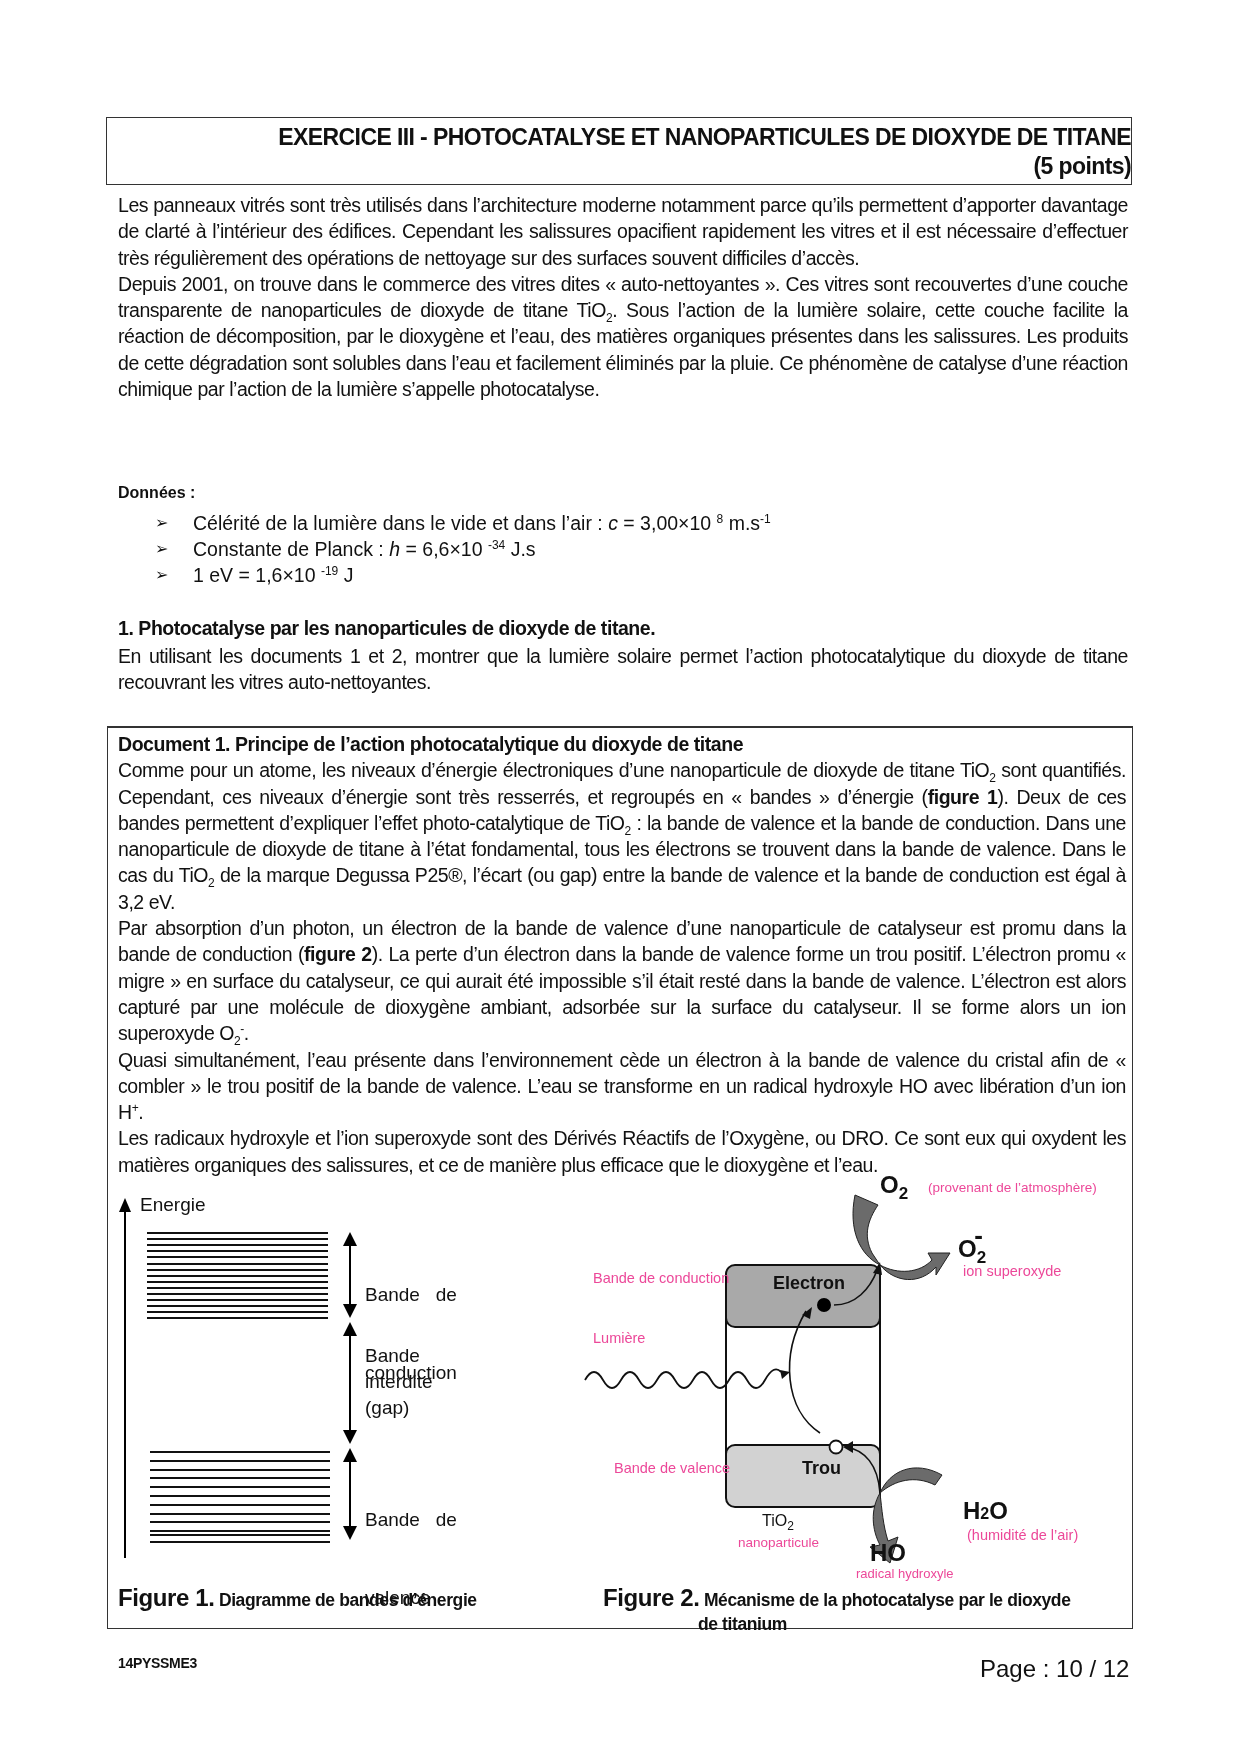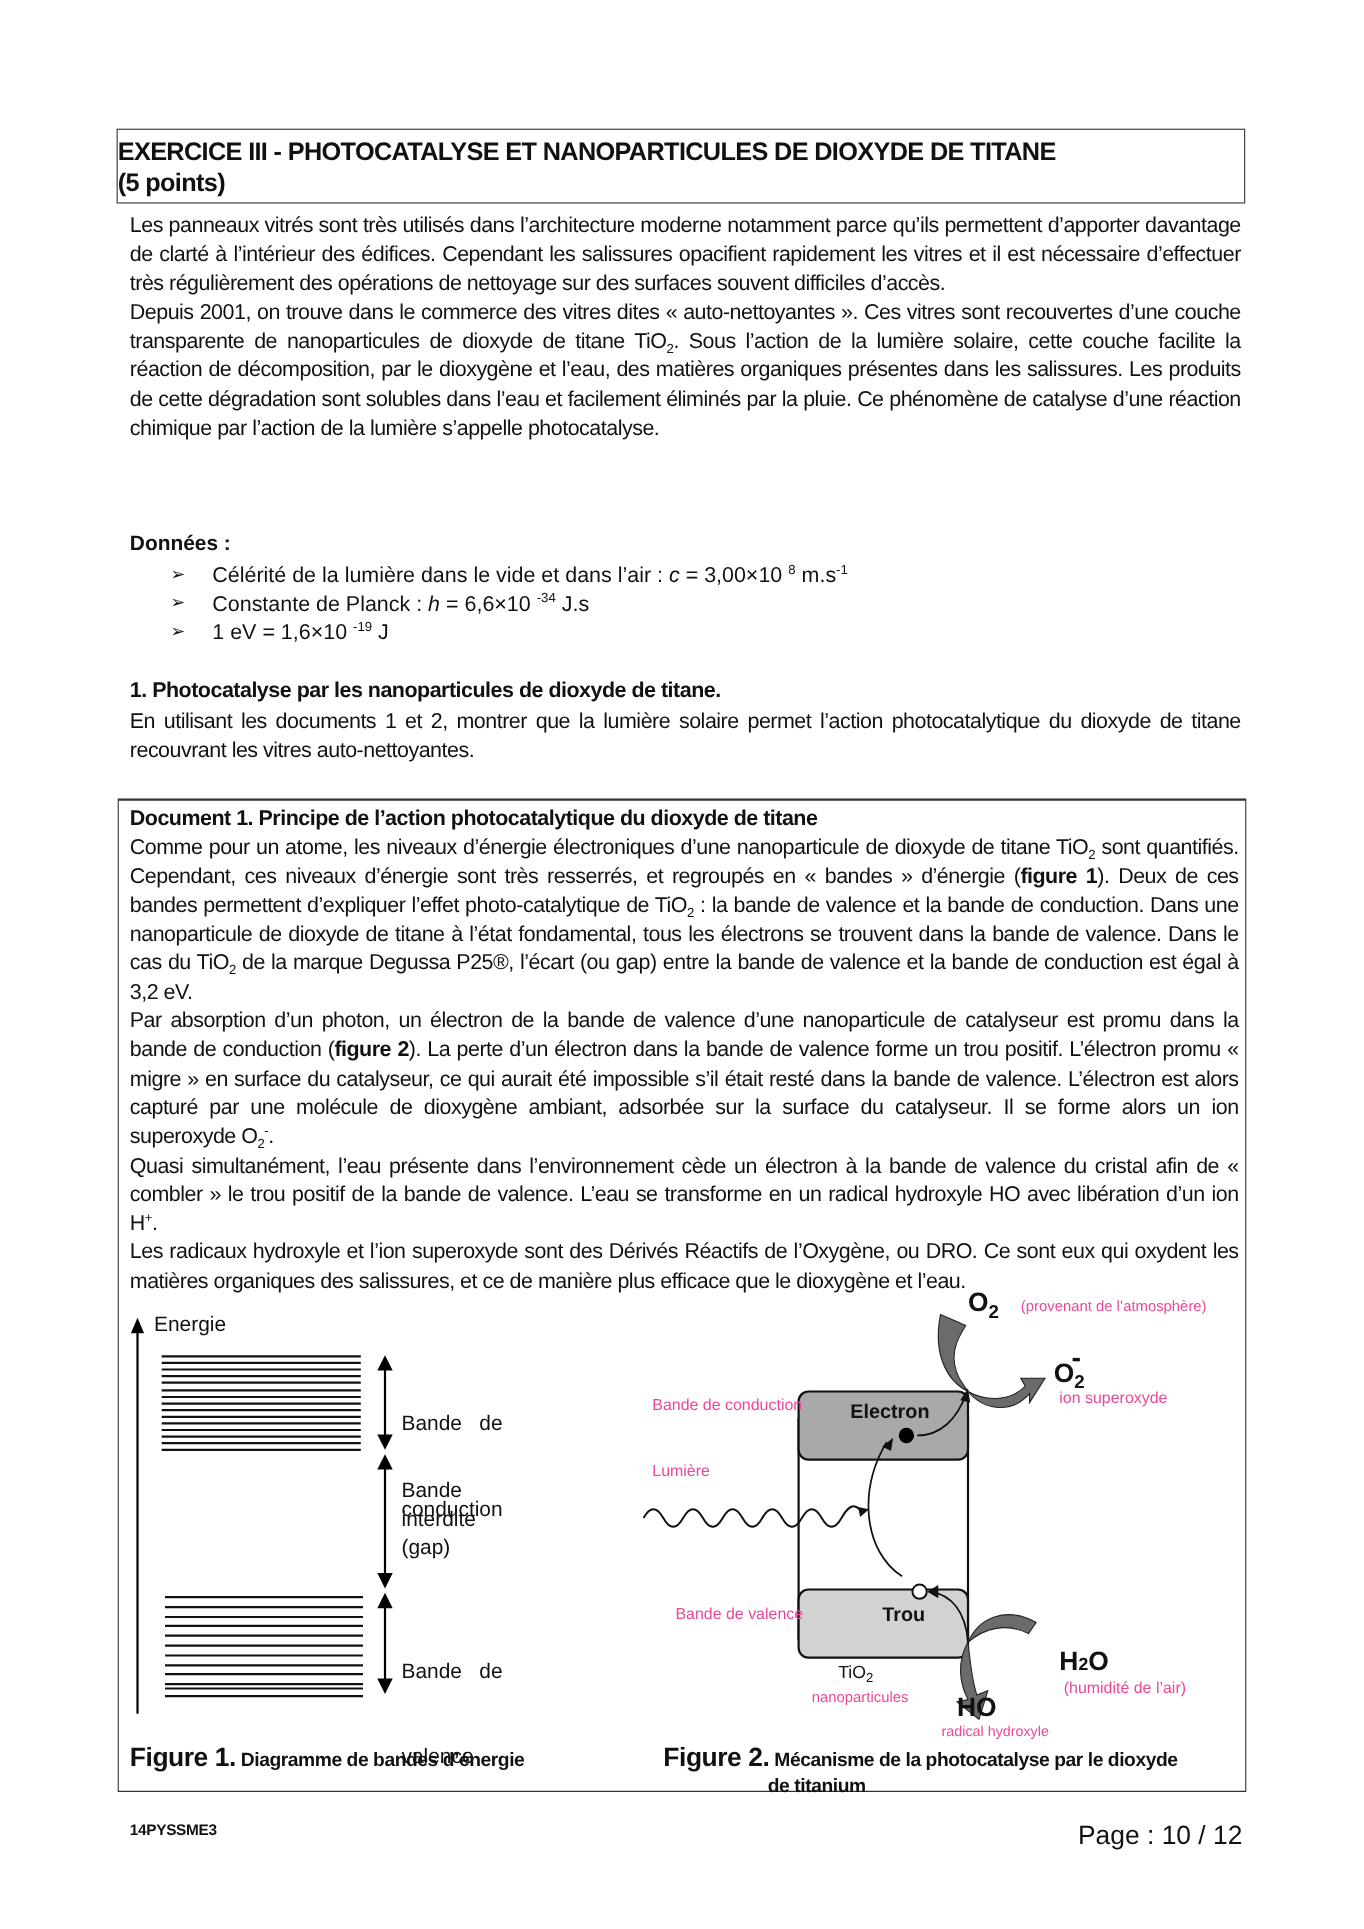--- a/index.html
+++ b/index.html
@@ -7,7 +7,7 @@
          font-family:"Liberation Sans", sans-serif; color:#111; }
   .abs { position:absolute; }
   .title-box { left:106px; top:117px; width:1026px; height:68px; border:1.5px solid #333;
-               box-sizing:border-box; text-align:left; font-weight:bold; font-size:23px;
+               box-sizing:border-box; text-align:right; font-weight:bold; font-size:23px;
                line-height:29px; padding-top:5px; letter-spacing:-0.6px; }
   .para { left:118px; width:1010px; font-size:19.5px; line-height:26.3px; text-align:justify;
           letter-spacing:-0.45px; }

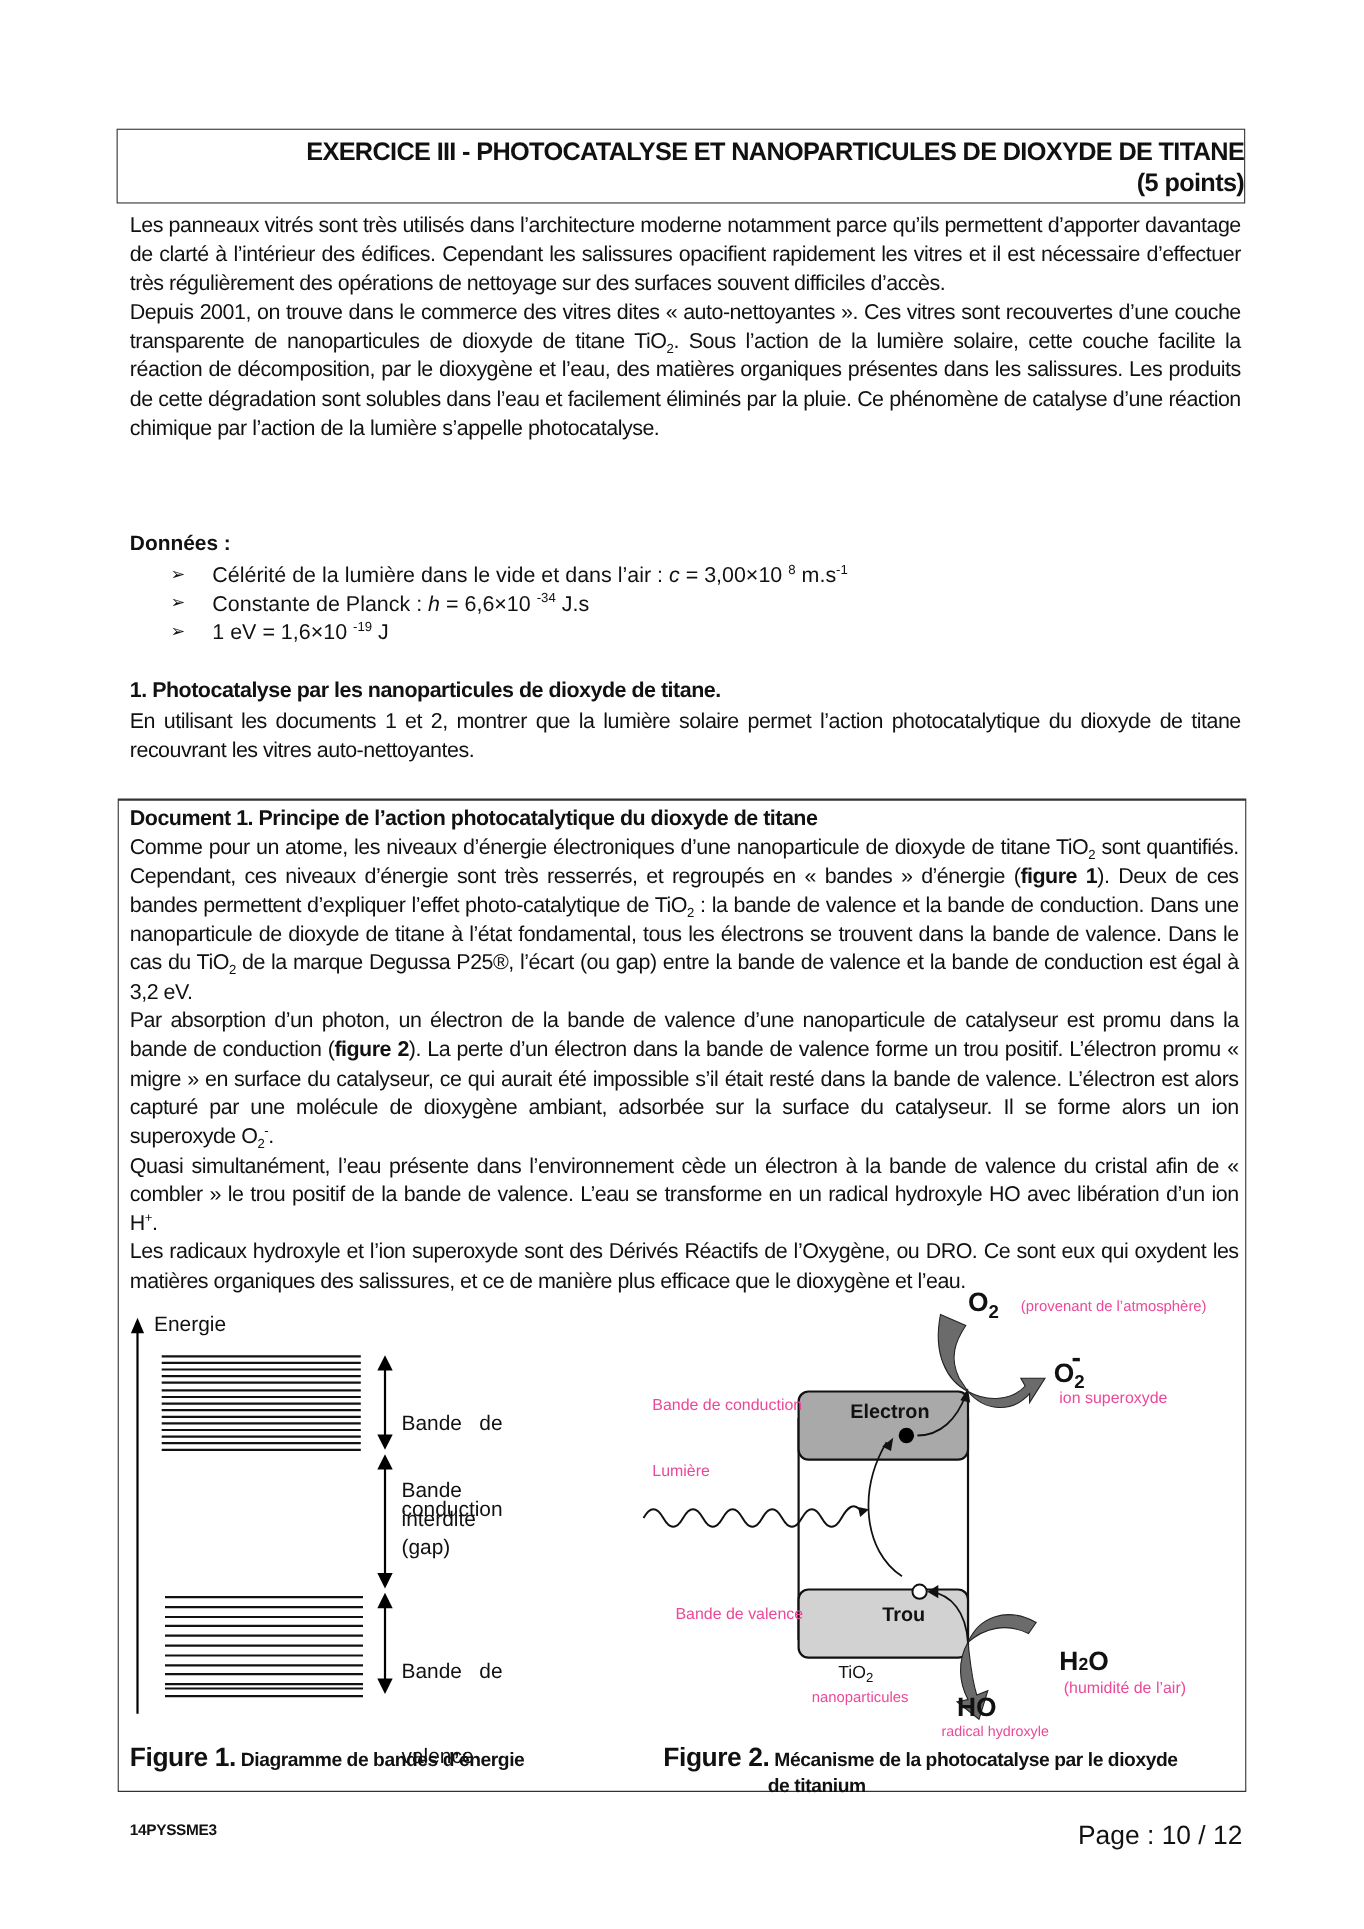--- a/index.html
+++ b/index.html
@@ -13,7 +13,7 @@
           letter-spacing:-0.45px; }
   .para p { margin:0; }
   .lastline { text-align-last:left; }
-  .donnees-title { left:118px; top:484px; font-weight:bold; font-size:19px; }
+  .donnees-title { left:118px; top:484px; font-weight:bold; font-size:16px; }
   .donnees-list { left:155px; top:510px; font-size:19.5px; line-height:26px; margin:0; padding:0; list-style:none; }
   .donnees-list li { position:relative; padding-left:38px; }
   .bullet { position:absolute; left:0; top:0; font-size:16px; }

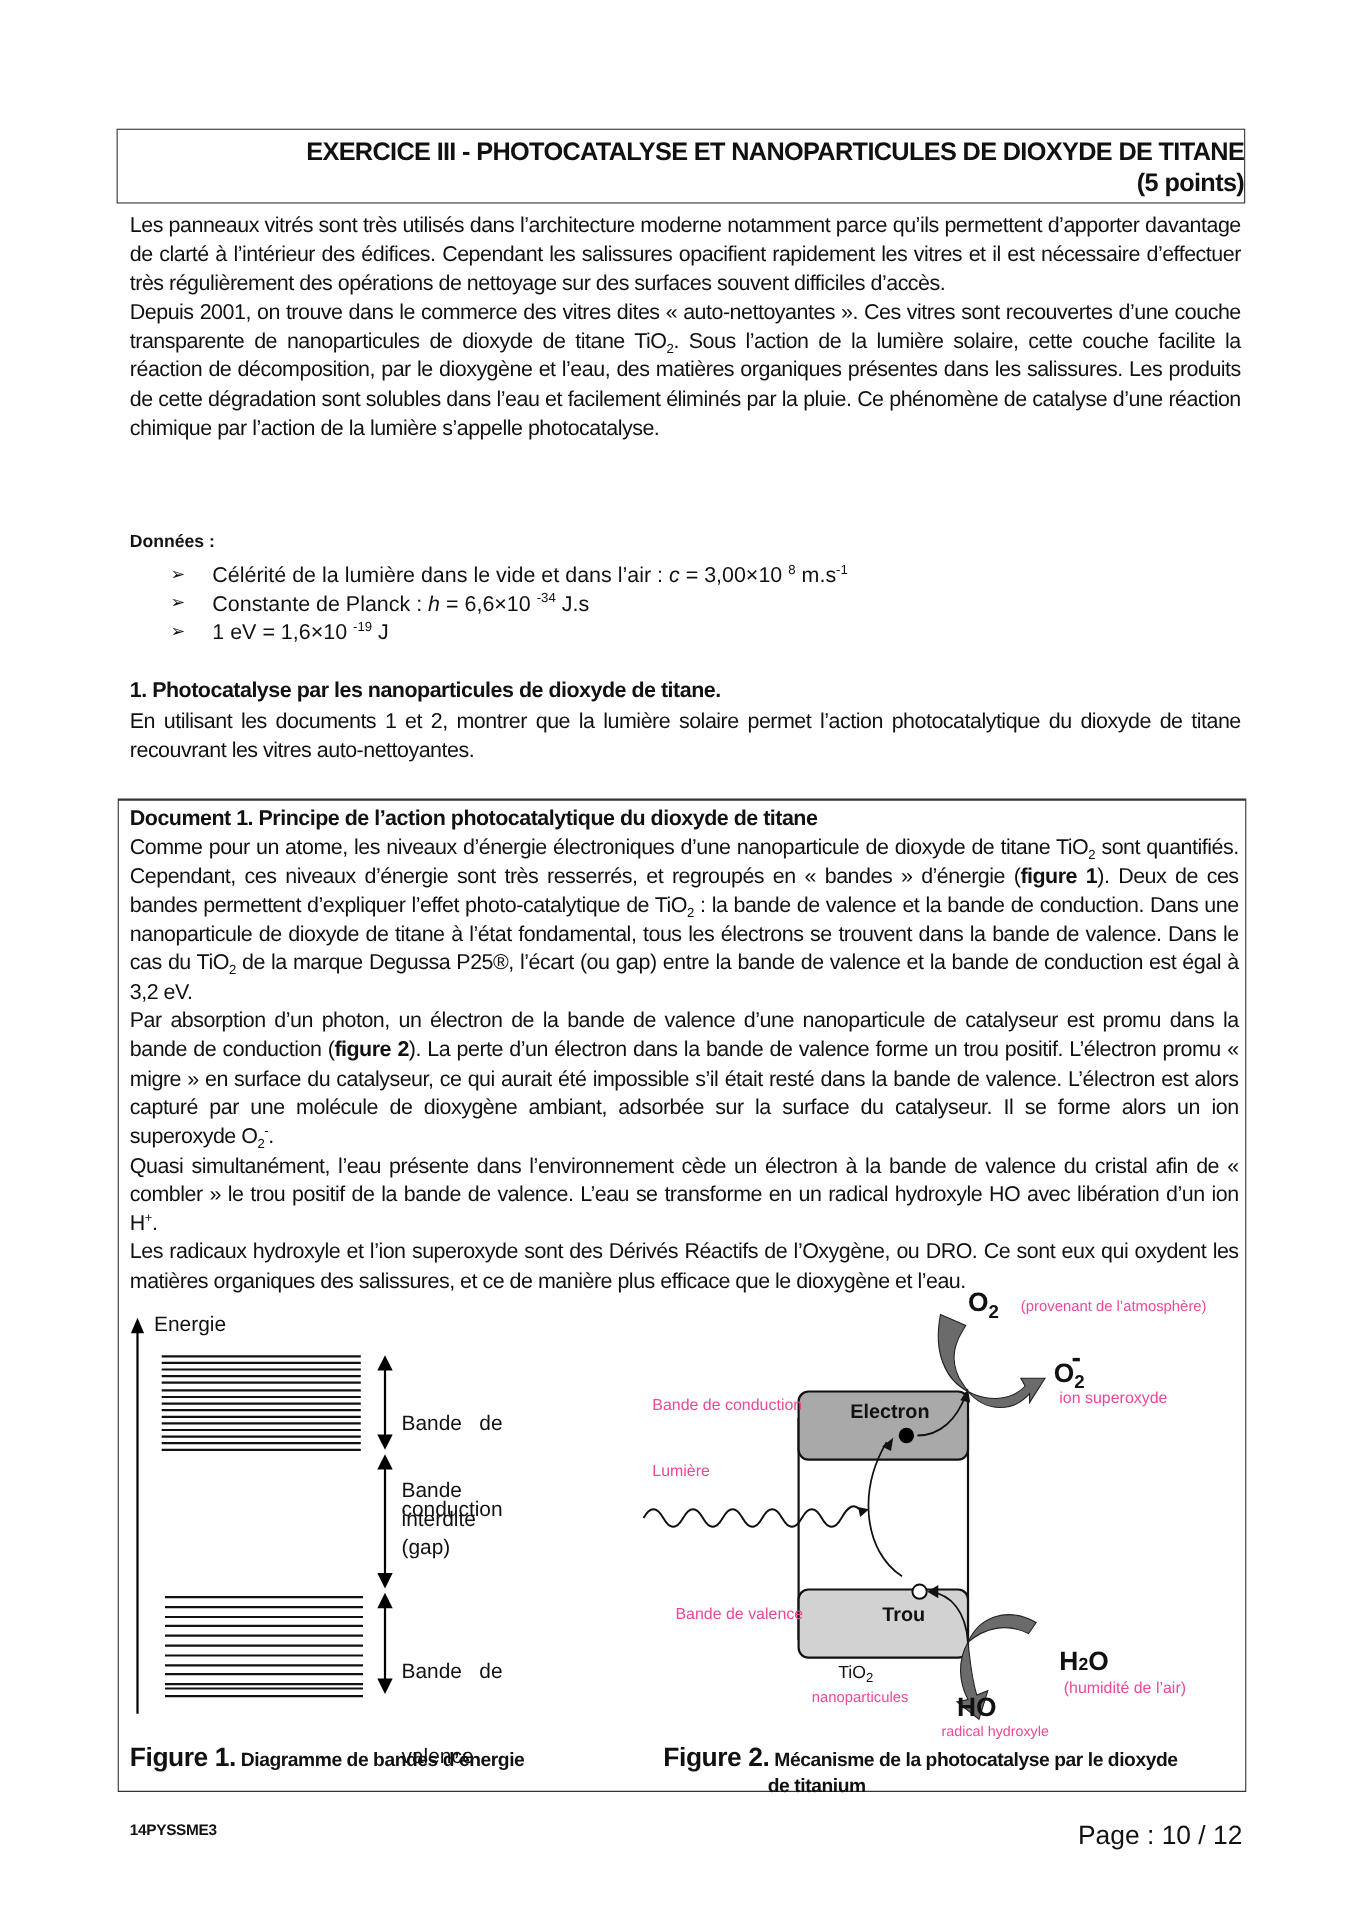--- a/index.html
+++ b/index.html
@@ -174,7 +174,7 @@
   <div class="abs" style="left:193px; top:98px; font-weight:bold; font-size:18px;">Electron</div>
   <div class="abs" style="left:222px; top:283px; font-weight:bold; font-size:18px;">Trou</div>
   <div class="abs" style="left:182px; top:337px; font-weight:normal; font-size:16px;"><span>TiO</span><sub>2</sub></div>
-  <div class="abs fig-label" style="left:158px; top:360px; font-size:13.5px;">nanoparticules</div>
+  <div class="abs fig-label" style="left:158px; top:360px; font-size:13.5px;">nanoparticule</div>
 
   <div class="abs" style="left:300px; top:-4px; font-weight:bold; font-size:24px;"><span>O</span><sub style="font-size:17px;">2</sub></div>
   <div class="abs fig-label" style="left:348px; top:5px; font-size:13.5px;">(provenant de l’atmosphère)</div>

